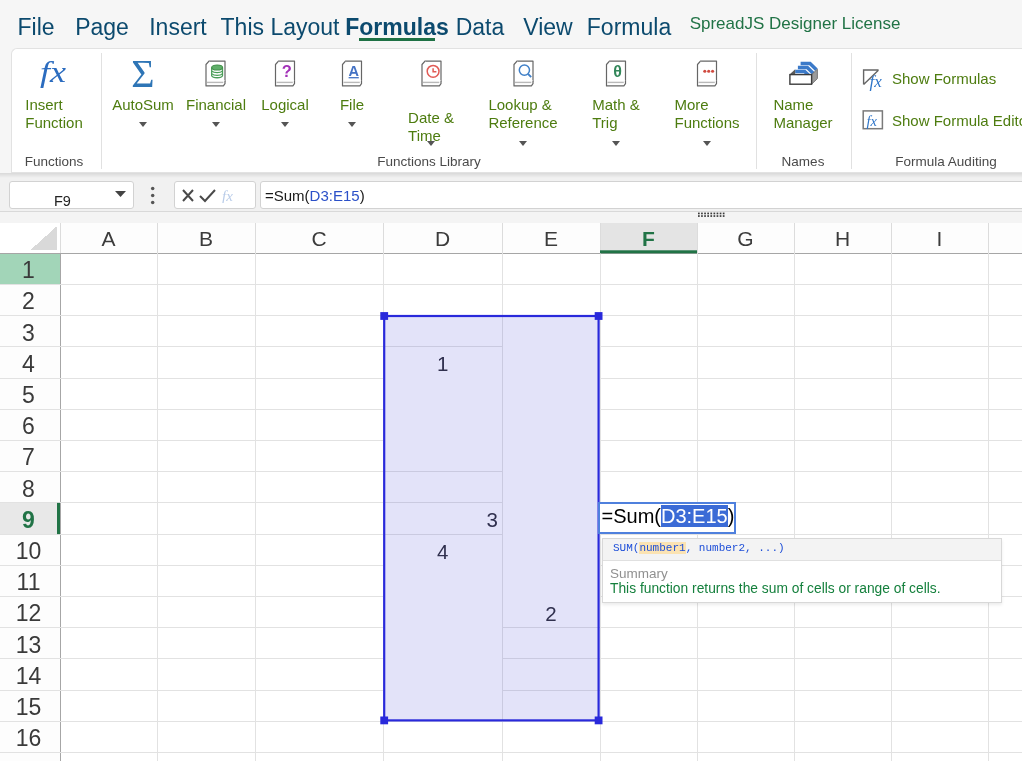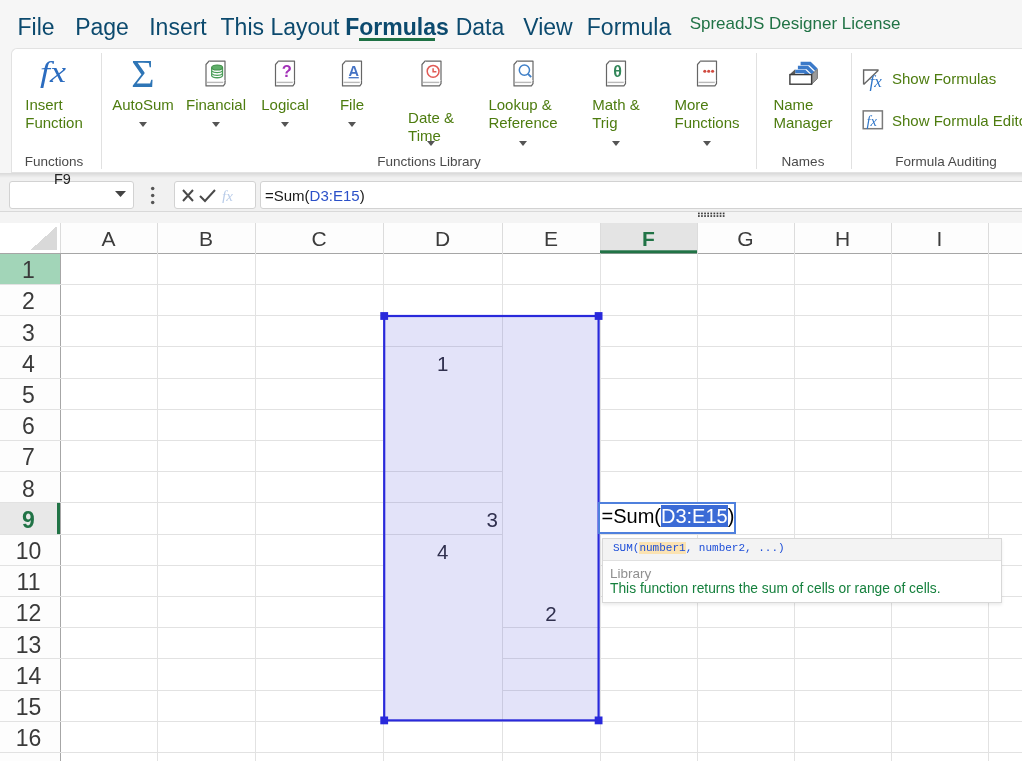--- a/index.html
+++ b/index.html
@@ -128,7 +128,7 @@
 <div class="fbar"></div>
 <div class="abs" style="left:0;top:173px;width:1022px;height:5px;background:linear-gradient(to bottom,rgba(0,0,0,0.10),rgba(0,0,0,0))"></div>
 <div class="fbox" style="left:9px;width:125px"></div>
-<div class="abs" style="left:54px;top:171px;font-size:14.5px;color:#222">F9</div>
+<div class="abs" style="left:54px;top:193px;font-size:14.5px;color:#222">F9</div>
 <svg class="abs" style="left:114px;top:190px" width="13" height="8">
     <path d="M1 1 L6.5 7 L12 1 Z" fill="#444"></path>
   </svg>

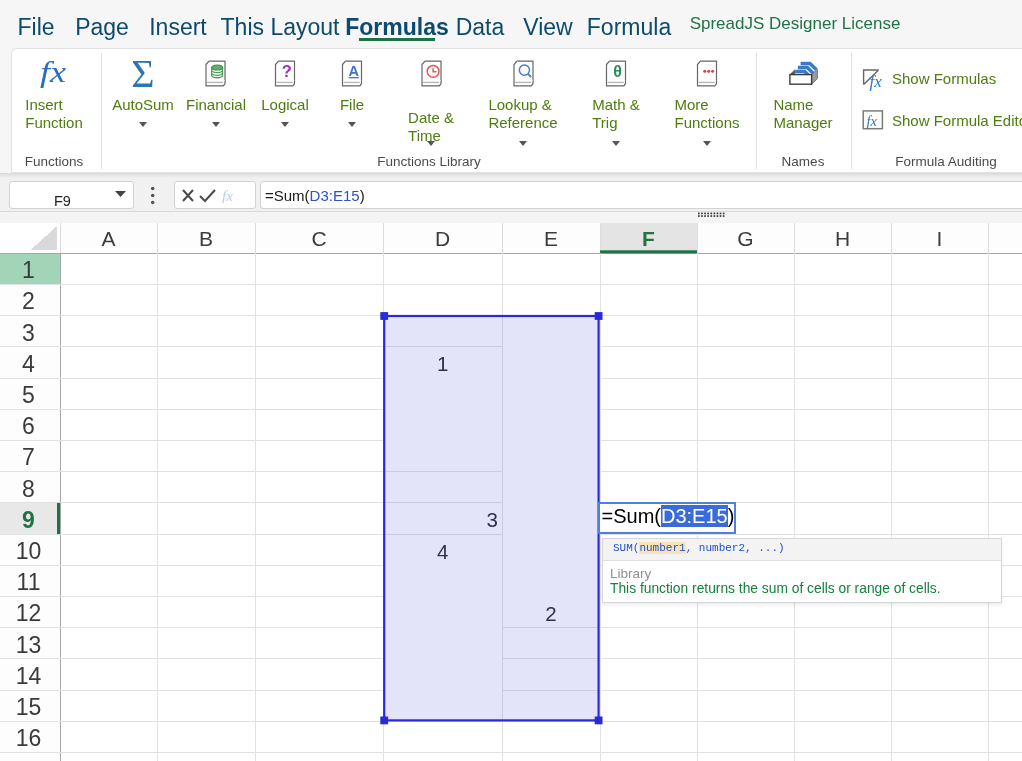--- a/index.html
+++ b/index.html
@@ -294,7 +294,7 @@
 <div class="abs" style="left:602px;top:538px;width:400px;height:65px;background:#fff;border:1px solid #d8d8d8;box-shadow:0 2px 3px rgba(0,0,0,0.08);z-index:29"></div>
 <div class="abs" style="left:603px;top:539px;width:398px;height:22px;background:#f3f3f3;border-bottom:1px solid #e0e0e0;z-index:29"></div>
 <div class="abs" style="left:613px;top:542px;font-size:11px;font-family:'Liberation Mono',monospace;color:#1d4ed8;z-index:30">SUM(<span style="background:#fbe3b3">number1</span>, number2, ...)</div>
-<div class="abs" style="left:610px;top:566px;font-size:13.5px;color:#909090;z-index:30">Library</div>
+<div class="abs" style="left:610px;top:566px;font-size:13.5px;color:#909090;z-index:30">Summary</div>
 <div class="abs" style="left:610px;top:580.5px;font-size:13.8px;color:#15803d;z-index:30">This function returns the sum of cells or range of cells.</div>
 
 </body></html>

